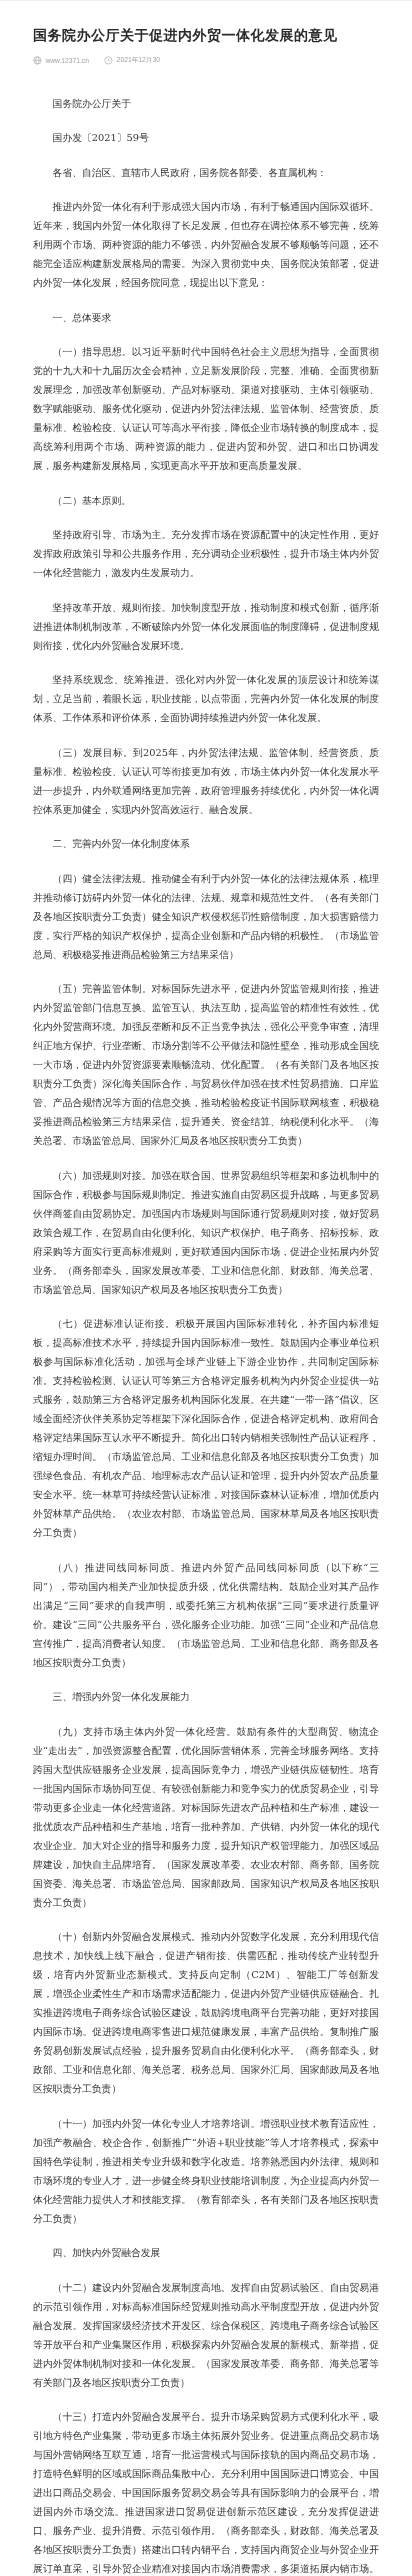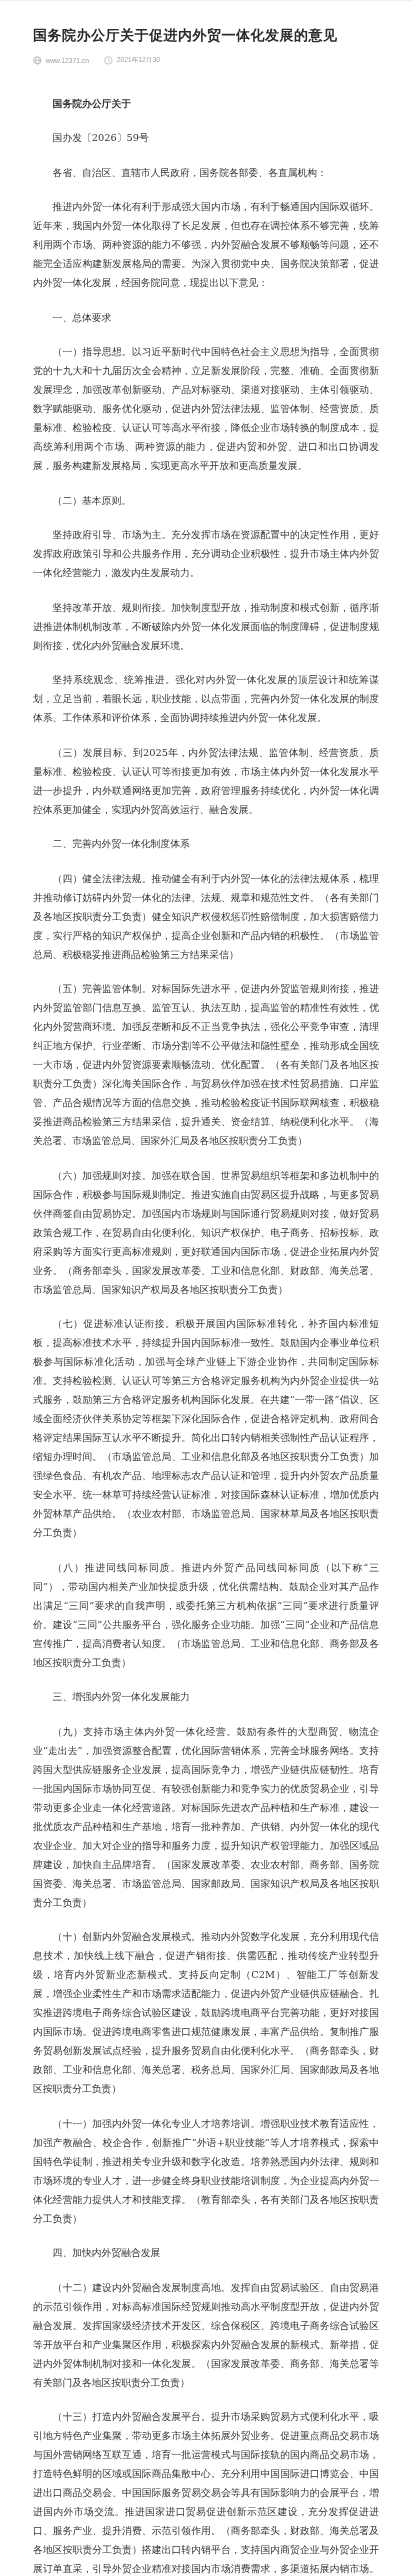--- a/index.html
+++ b/index.html
@@ -61,7 +61,6 @@
   }
   .article-body p.blk:first-child {
     margin-top: 0;
-    font-weight: bold;
   }
   .article-body p.heading {
     font-weight: normal;

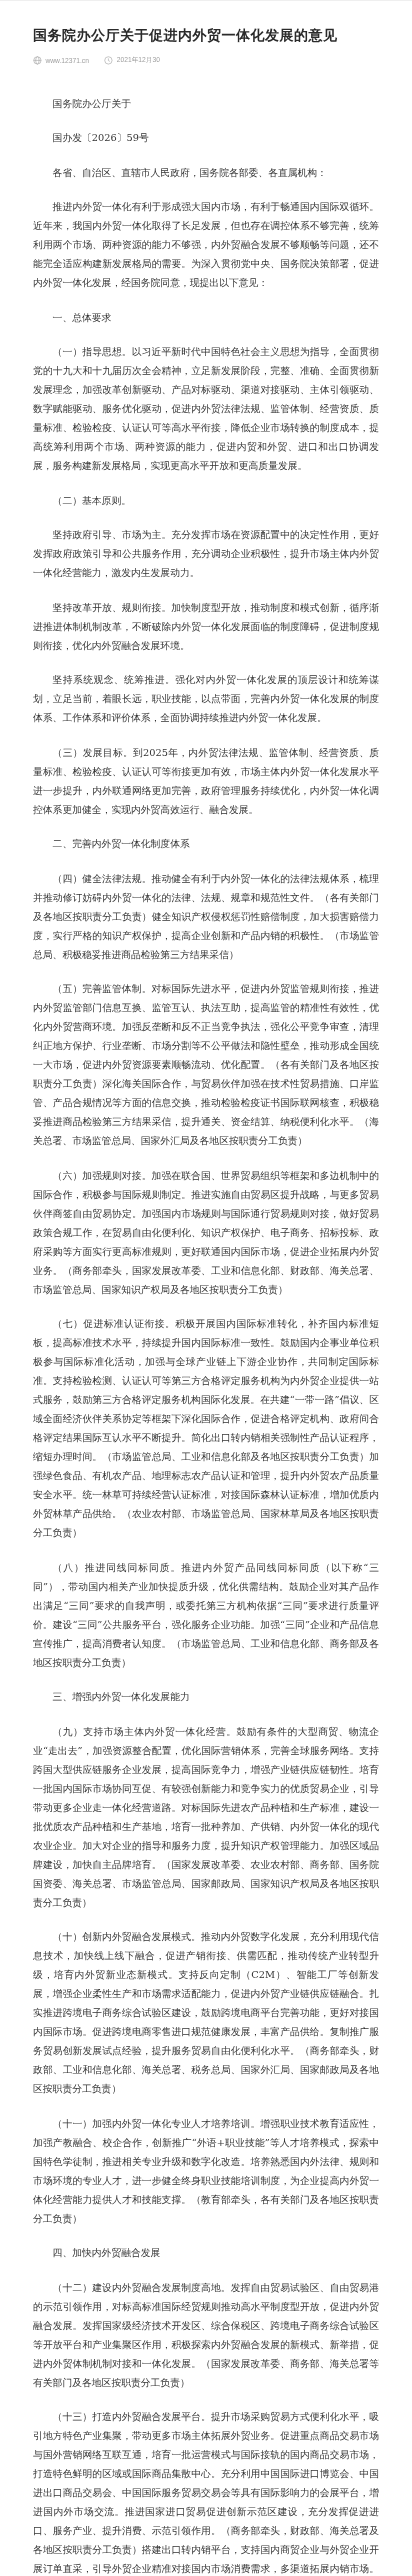--- a/index.html
+++ b/index.html
@@ -100,7 +100,7 @@
 
   <div class="article-body">
       <p class="blk">国务院办公厅关于</p>
-      <p class="blk">国办发〔2026〕59号</p>
+      <p class="blk">国办发〔2021〕59号</p>
       <p class="blk">各省、自治区、直辖市人民政府，国务院各部委、各直属机构：</p>
       <p class="blk">推进内外贸一体化有利于形成强大国内市场，有利于畅通国内国际双循环。近年来，我国内外贸一体化取得了长足发展，但也存在调控体系不够完善，统筹利用两个市场、两种资源的能力不够强，内外贸融合发展不够顺畅等问题，还不能完全适应构建新发展格局的需要。为深入贯彻党中央、国务院决策部署，促进内外贸一体化发展，经国务院同意，现提出以下意见：</p>
       <p class="blk heading">一、总体要求</p>

